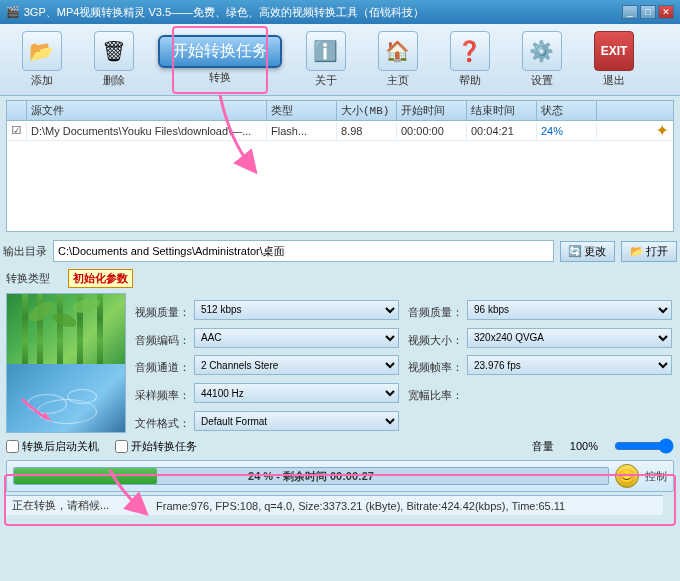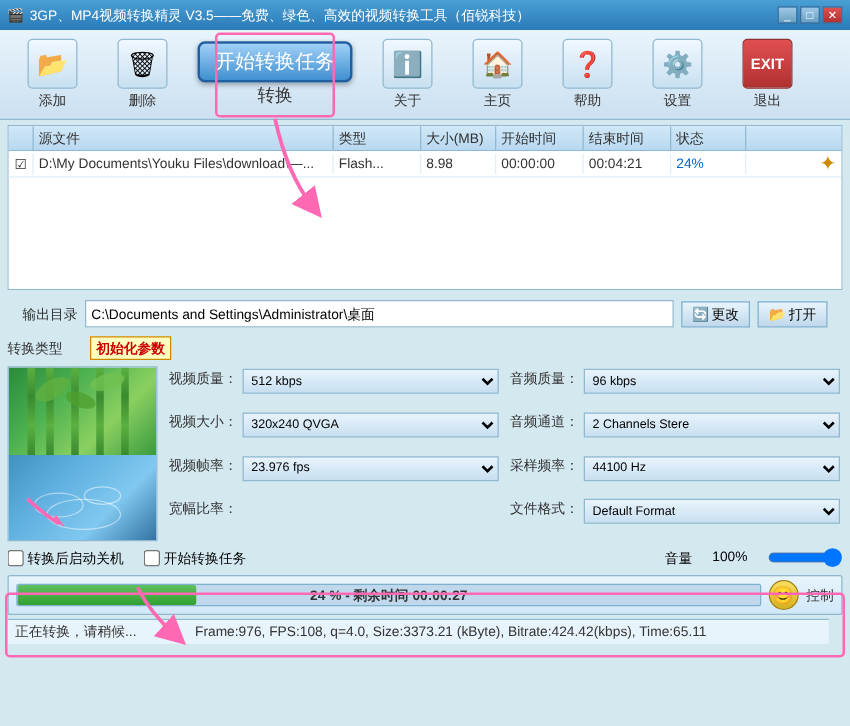--- a/index.html
+++ b/index.html
@@ -85,7 +85,7 @@
       white-space: nowrap;
       box-shadow: 0 2px 4px rgba(0,0,0,0.3);
     }
-    .convert-sub-label { font-size: 14px; color: #333; }
+    .convert-sub-label { font-size: 11px; color: #333; }
 
     
     .file-list-section {

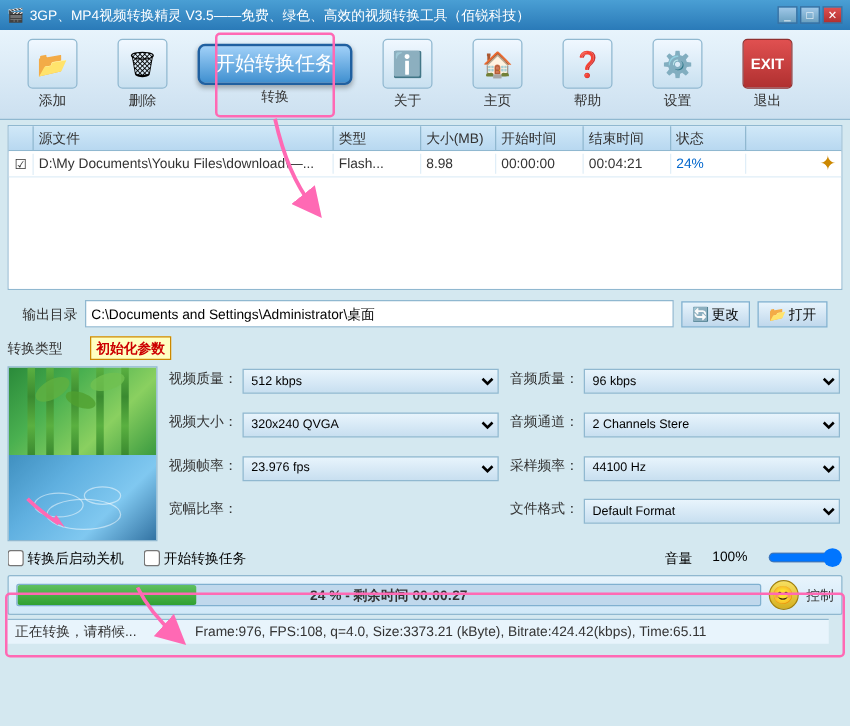--- a/index.html
+++ b/index.html
@@ -104,6 +104,7 @@
       color: #333;
       border-right: 1px solid #90b8d0;
       white-space: nowrap;
+      font-family: Liberation Mono, monospace;
     }
     .col-source { width: 240px; }
     .col-type { width: 70px; }

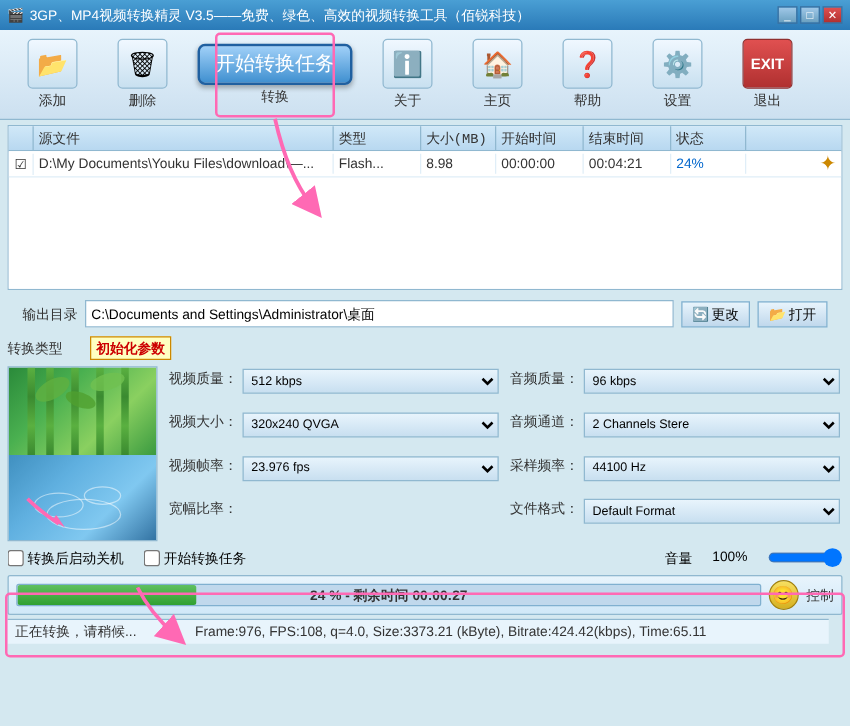--- a/index.html
+++ b/index.html
@@ -139,7 +139,7 @@
     .output-dir-row {
       display: flex;
       align-items: center;
-      padding: 4px 18px;
+      padding: 4px 3px;
       gap: 6px;
       background: #d4e8f0;
     }

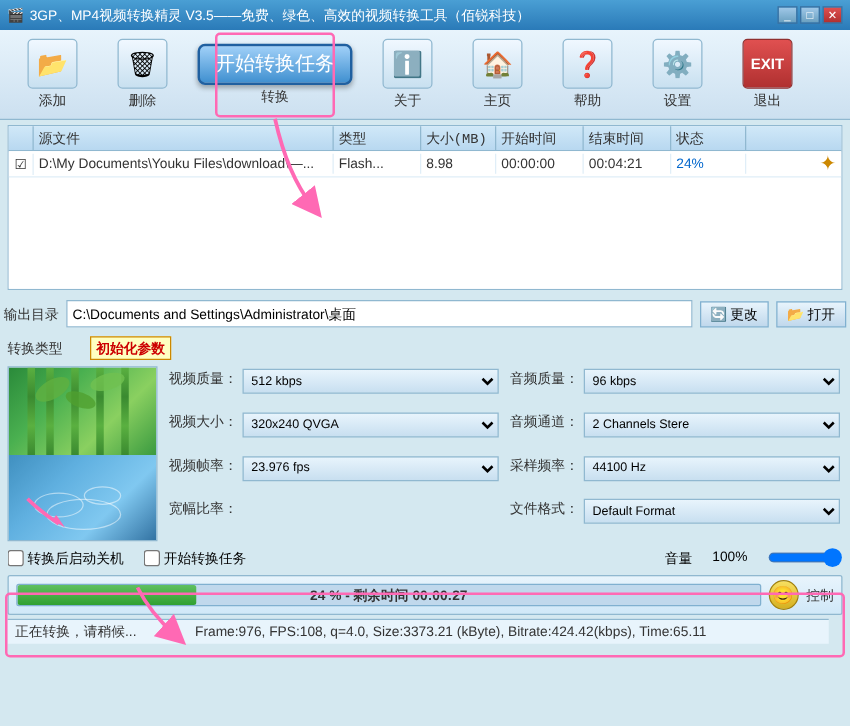--- a/index.html
+++ b/index.html
@@ -167,7 +167,7 @@
       display: flex;
       align-items: center;
       padding: 3px 6px;
-      gap: 6px;
+      gap: 18px;
       background: #d4e8f0;
     }
     .format-label { font-size: 11px; color: #333; white-space: nowrap; }

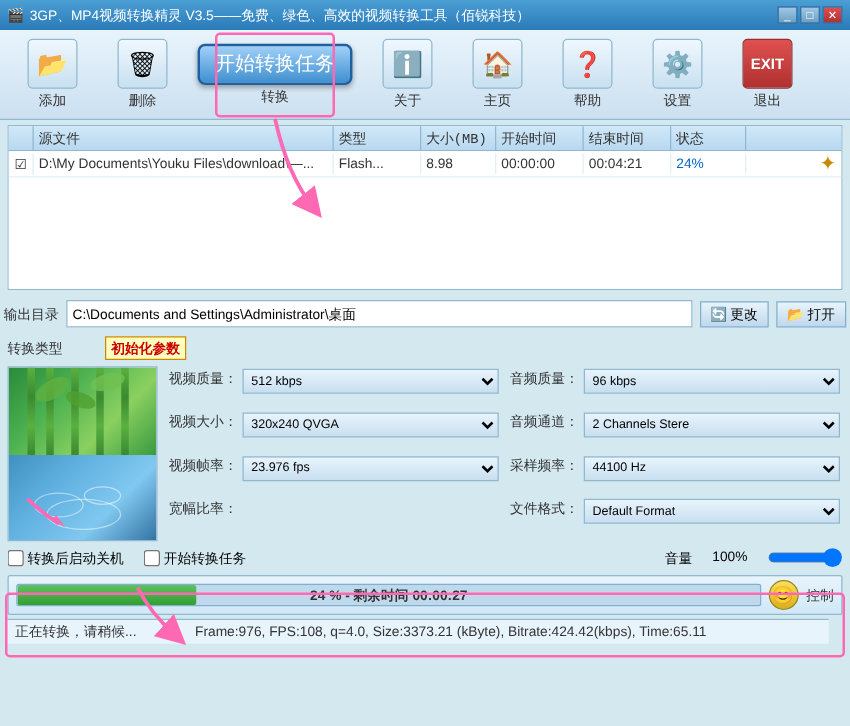--- a/index.html
+++ b/index.html
@@ -482,7 +482,7 @@
 
 <div class="format-section">
   <span class="format-label">转换类型</span>
-  <span style="font-size:11px;color:#cc0000;font-weight:bold;background:#ffffc0;border:1px solid #cc8800;padding:1px 4px;white-space:nowrap;margin-left:16px;">初始化参数</span>
+  <span style="font-size:11px;color:#cc0000;font-weight:bold;background:#ffffc0;border:1px solid #cc8800;padding:1px 4px;white-space:nowrap;">初始化参数</span>
 </div>
 
 <div class="settings-panel">

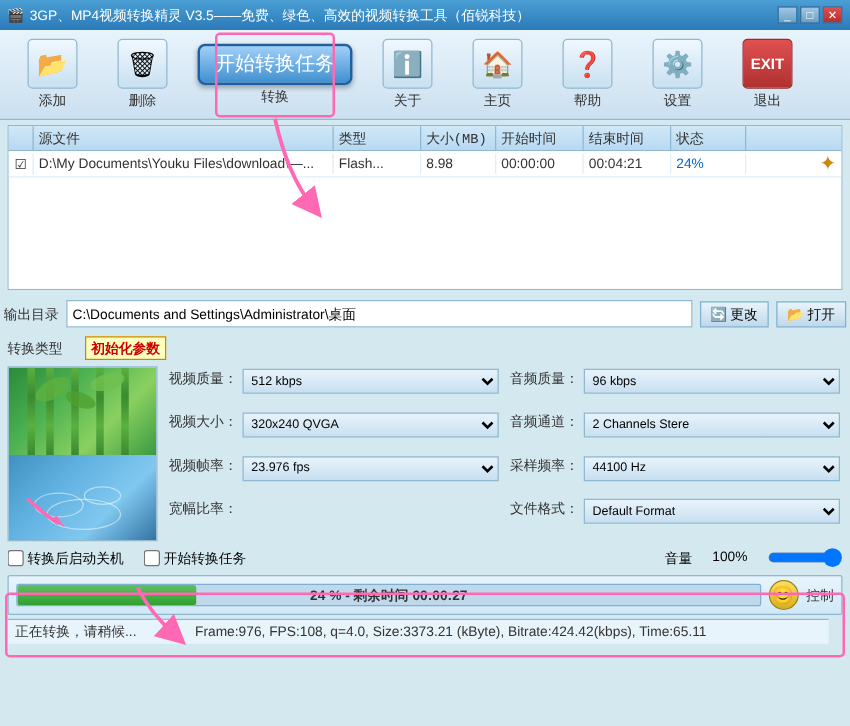--- a/index.html
+++ b/index.html
@@ -238,7 +238,7 @@
     }
     .param-row {
       display: flex;
-      align-items: flex-start;
+      align-items: flex-end;
       gap: 4px;
     }
     .param-label {

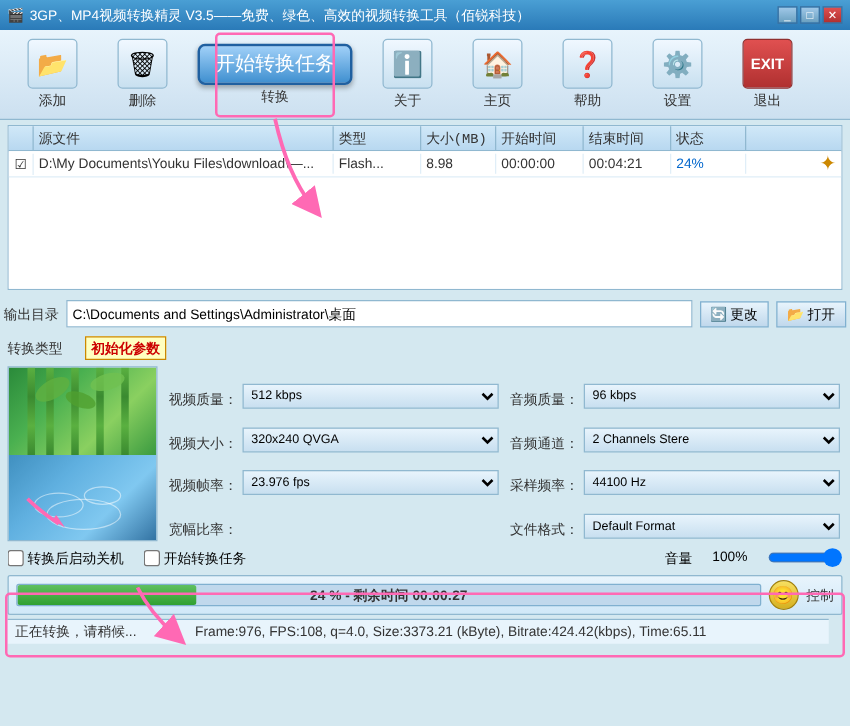--- a/index.html
+++ b/index.html
@@ -530,6 +530,12 @@
     </div>
 
 
+    <div class="param-row">
+      <span class="param-label">音频编码：</span>
+      <select class="param-select">
+        <option>AAC</option>
+      </select>
+    </div>
 
     <div class="param-row">
       <span class="param-label">视频大小：</span>

